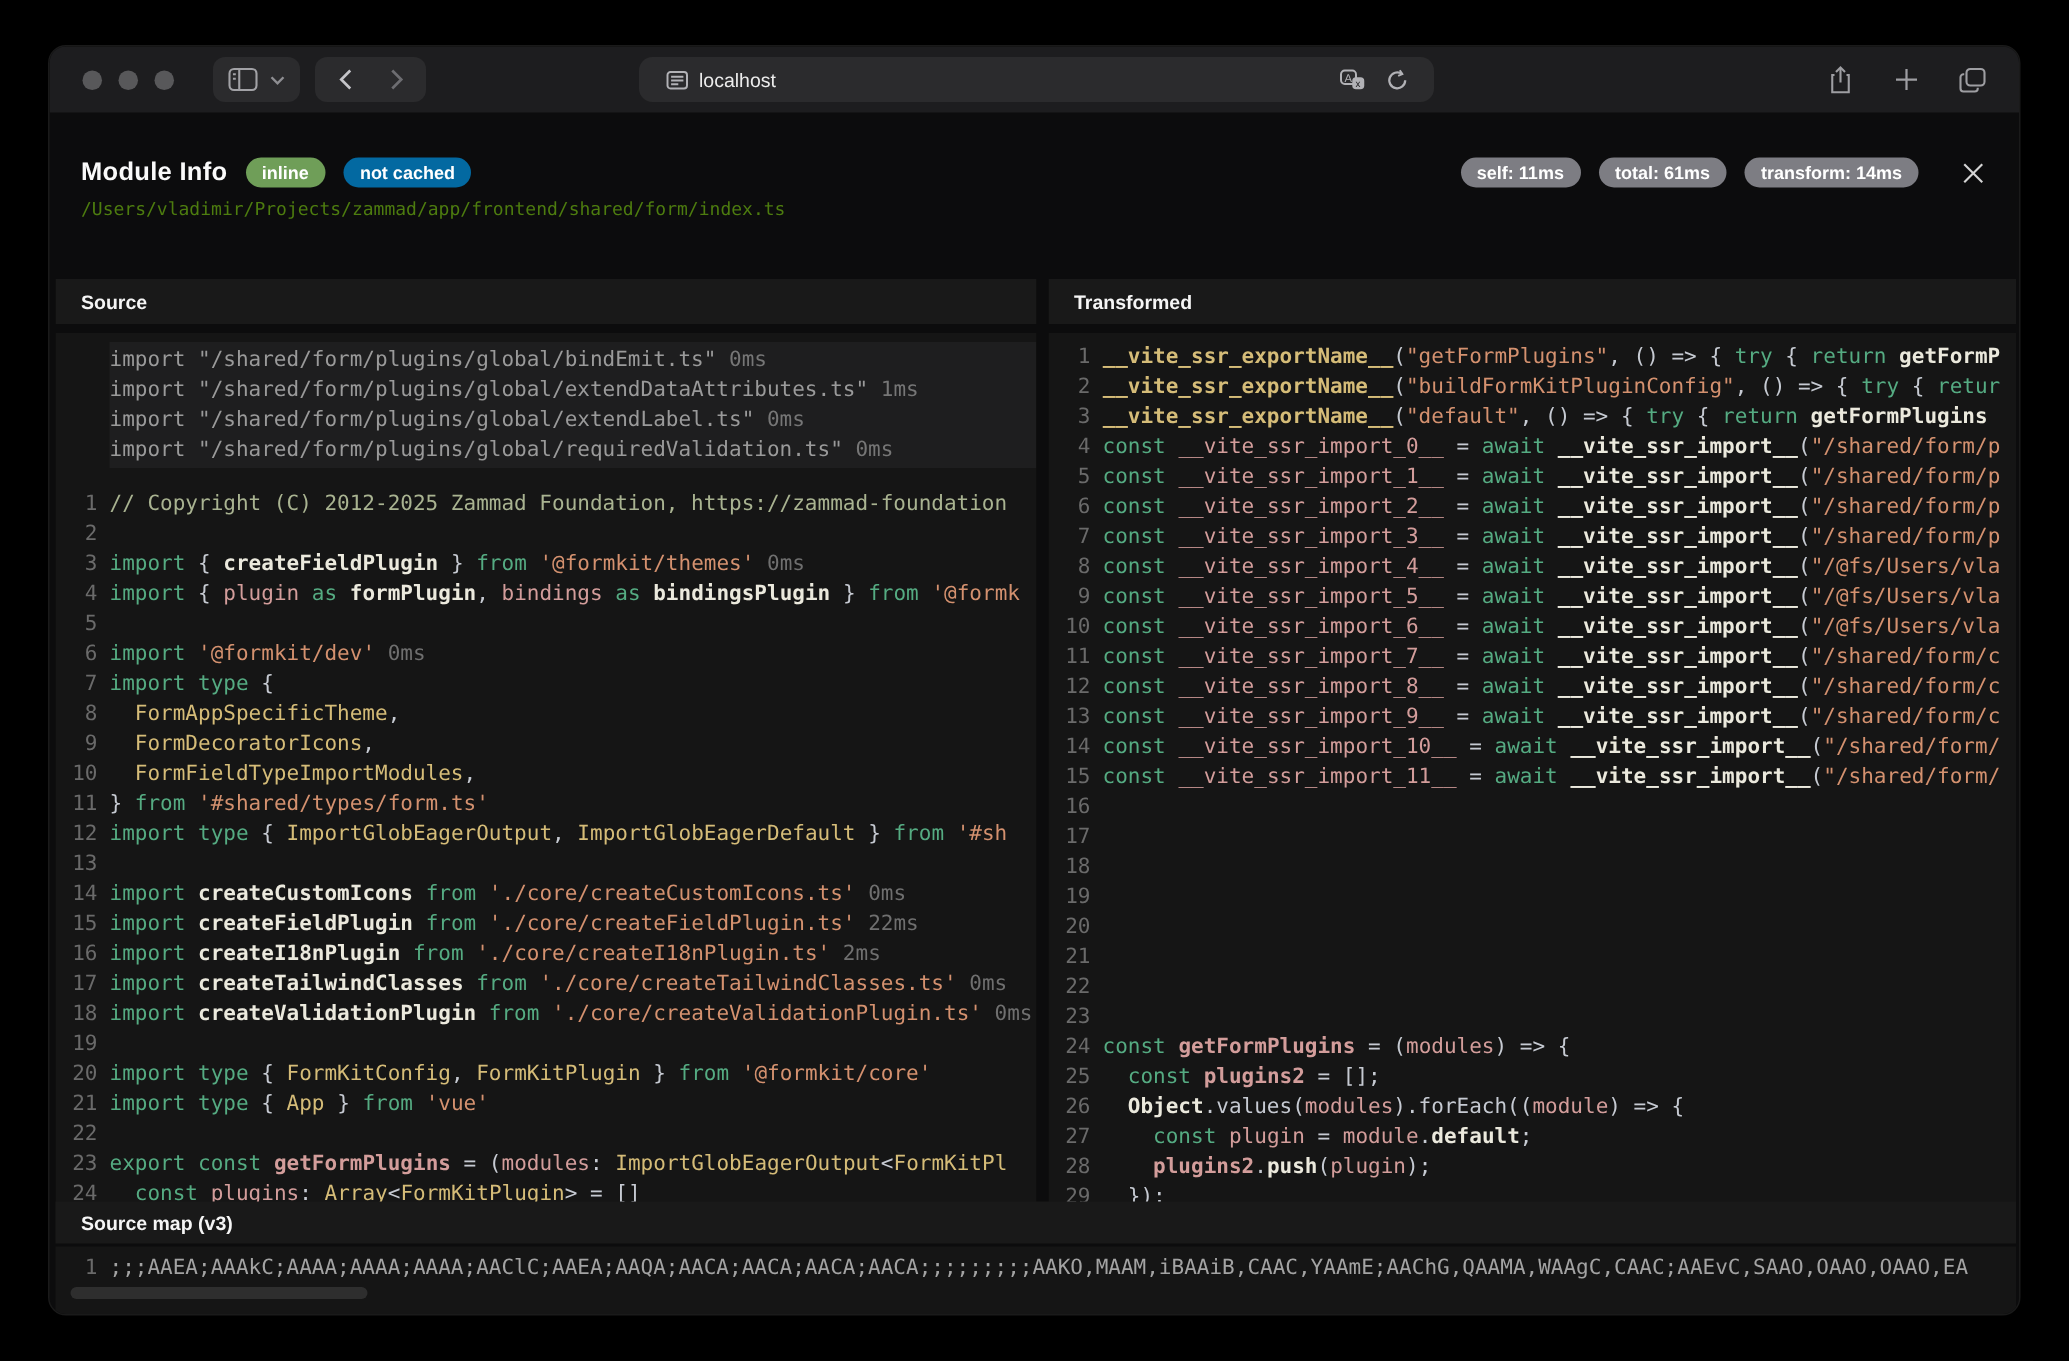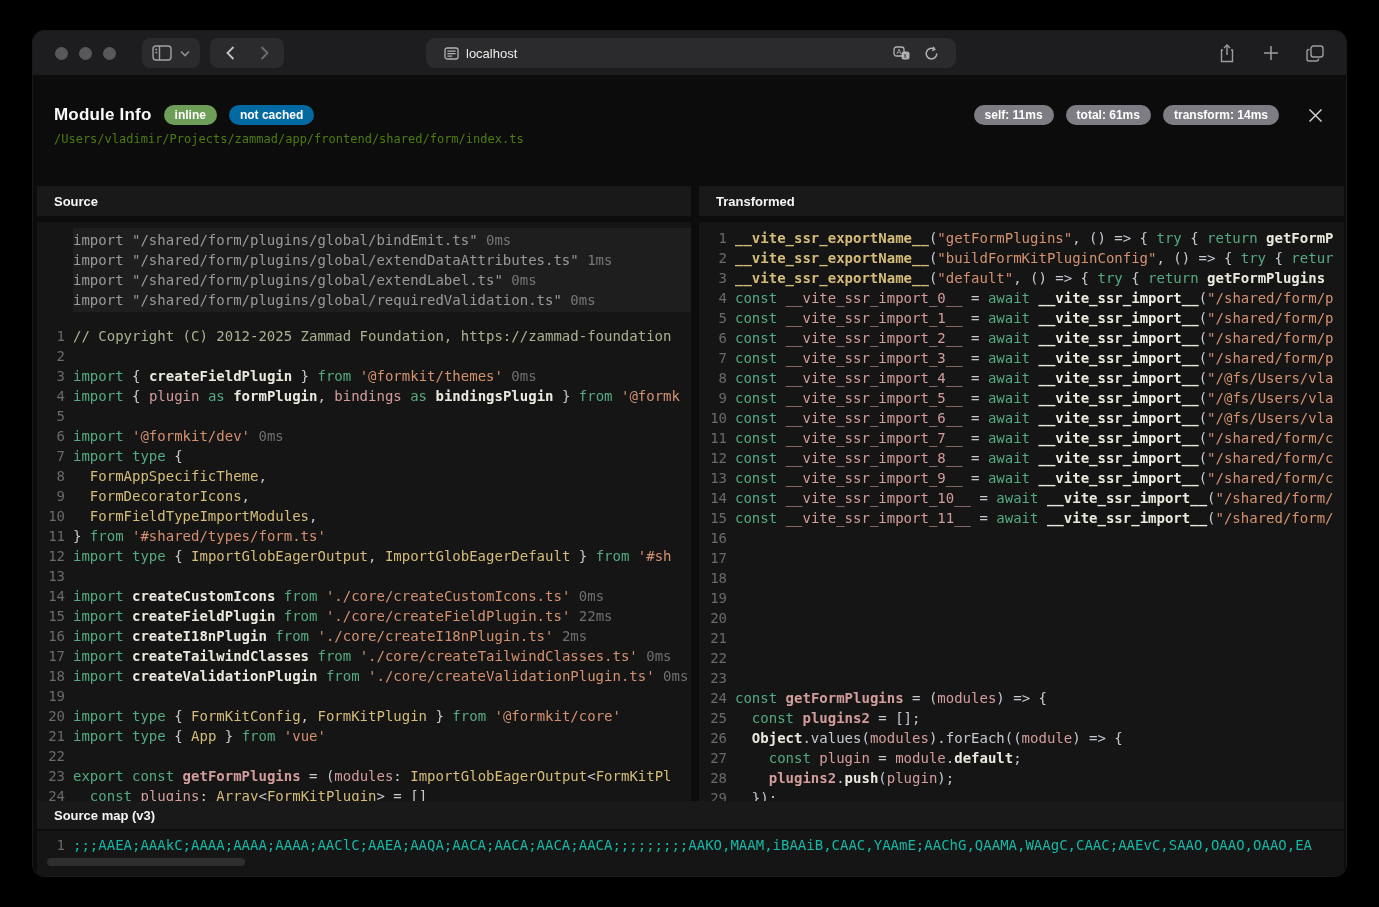--- a/index.html
+++ b/index.html
@@ -55,7 +55,7 @@
   .ty{color:#d5bc78;} .tyb{color:#d5bc78;font-weight:bold;}
   .vr{color:#d39d9b;} .vrb{color:#d39d9b;font-weight:bold;}
   .fn{color:#ebe9dd;font-weight:bold;} .an{color:#6f6f6f;} .pl{color:#c6cad2;}
-  .map{color:#14b8a6;}
+  .map{color:#a3a3a3;}
   
   .smap{position:absolute;left:4px;right:2px;top:770px;bottom:0;display:flex;flex-direction:column;}
   .smap .panel-head{margin-bottom:2px;height:28px;}

